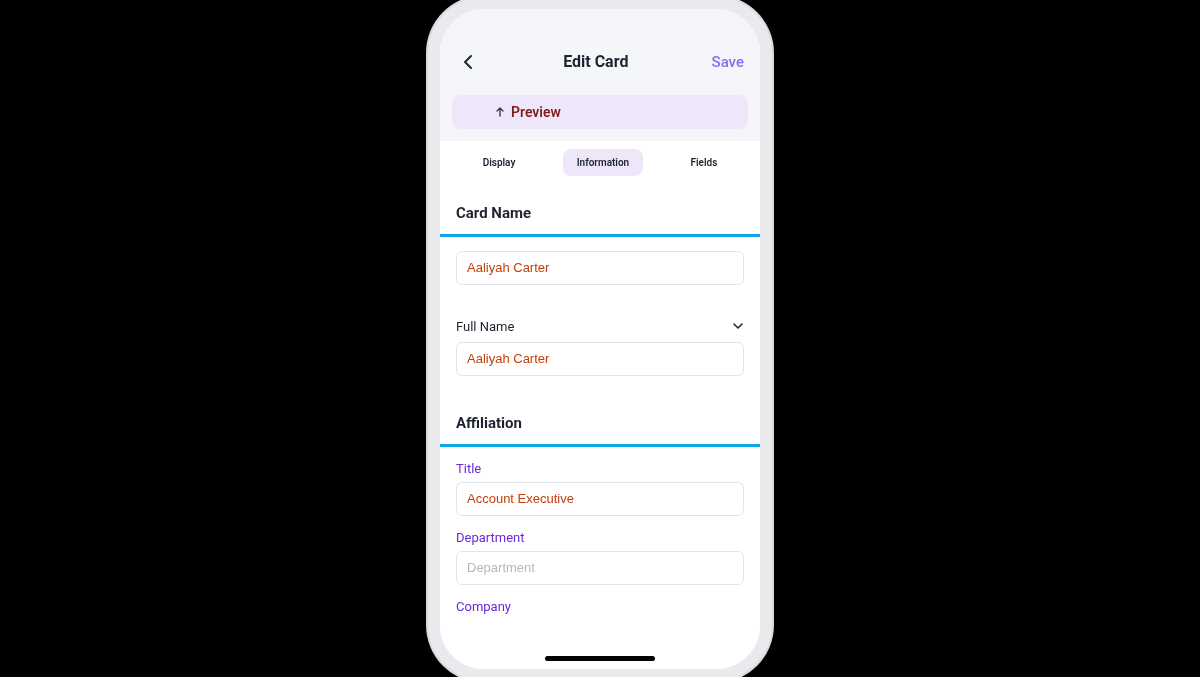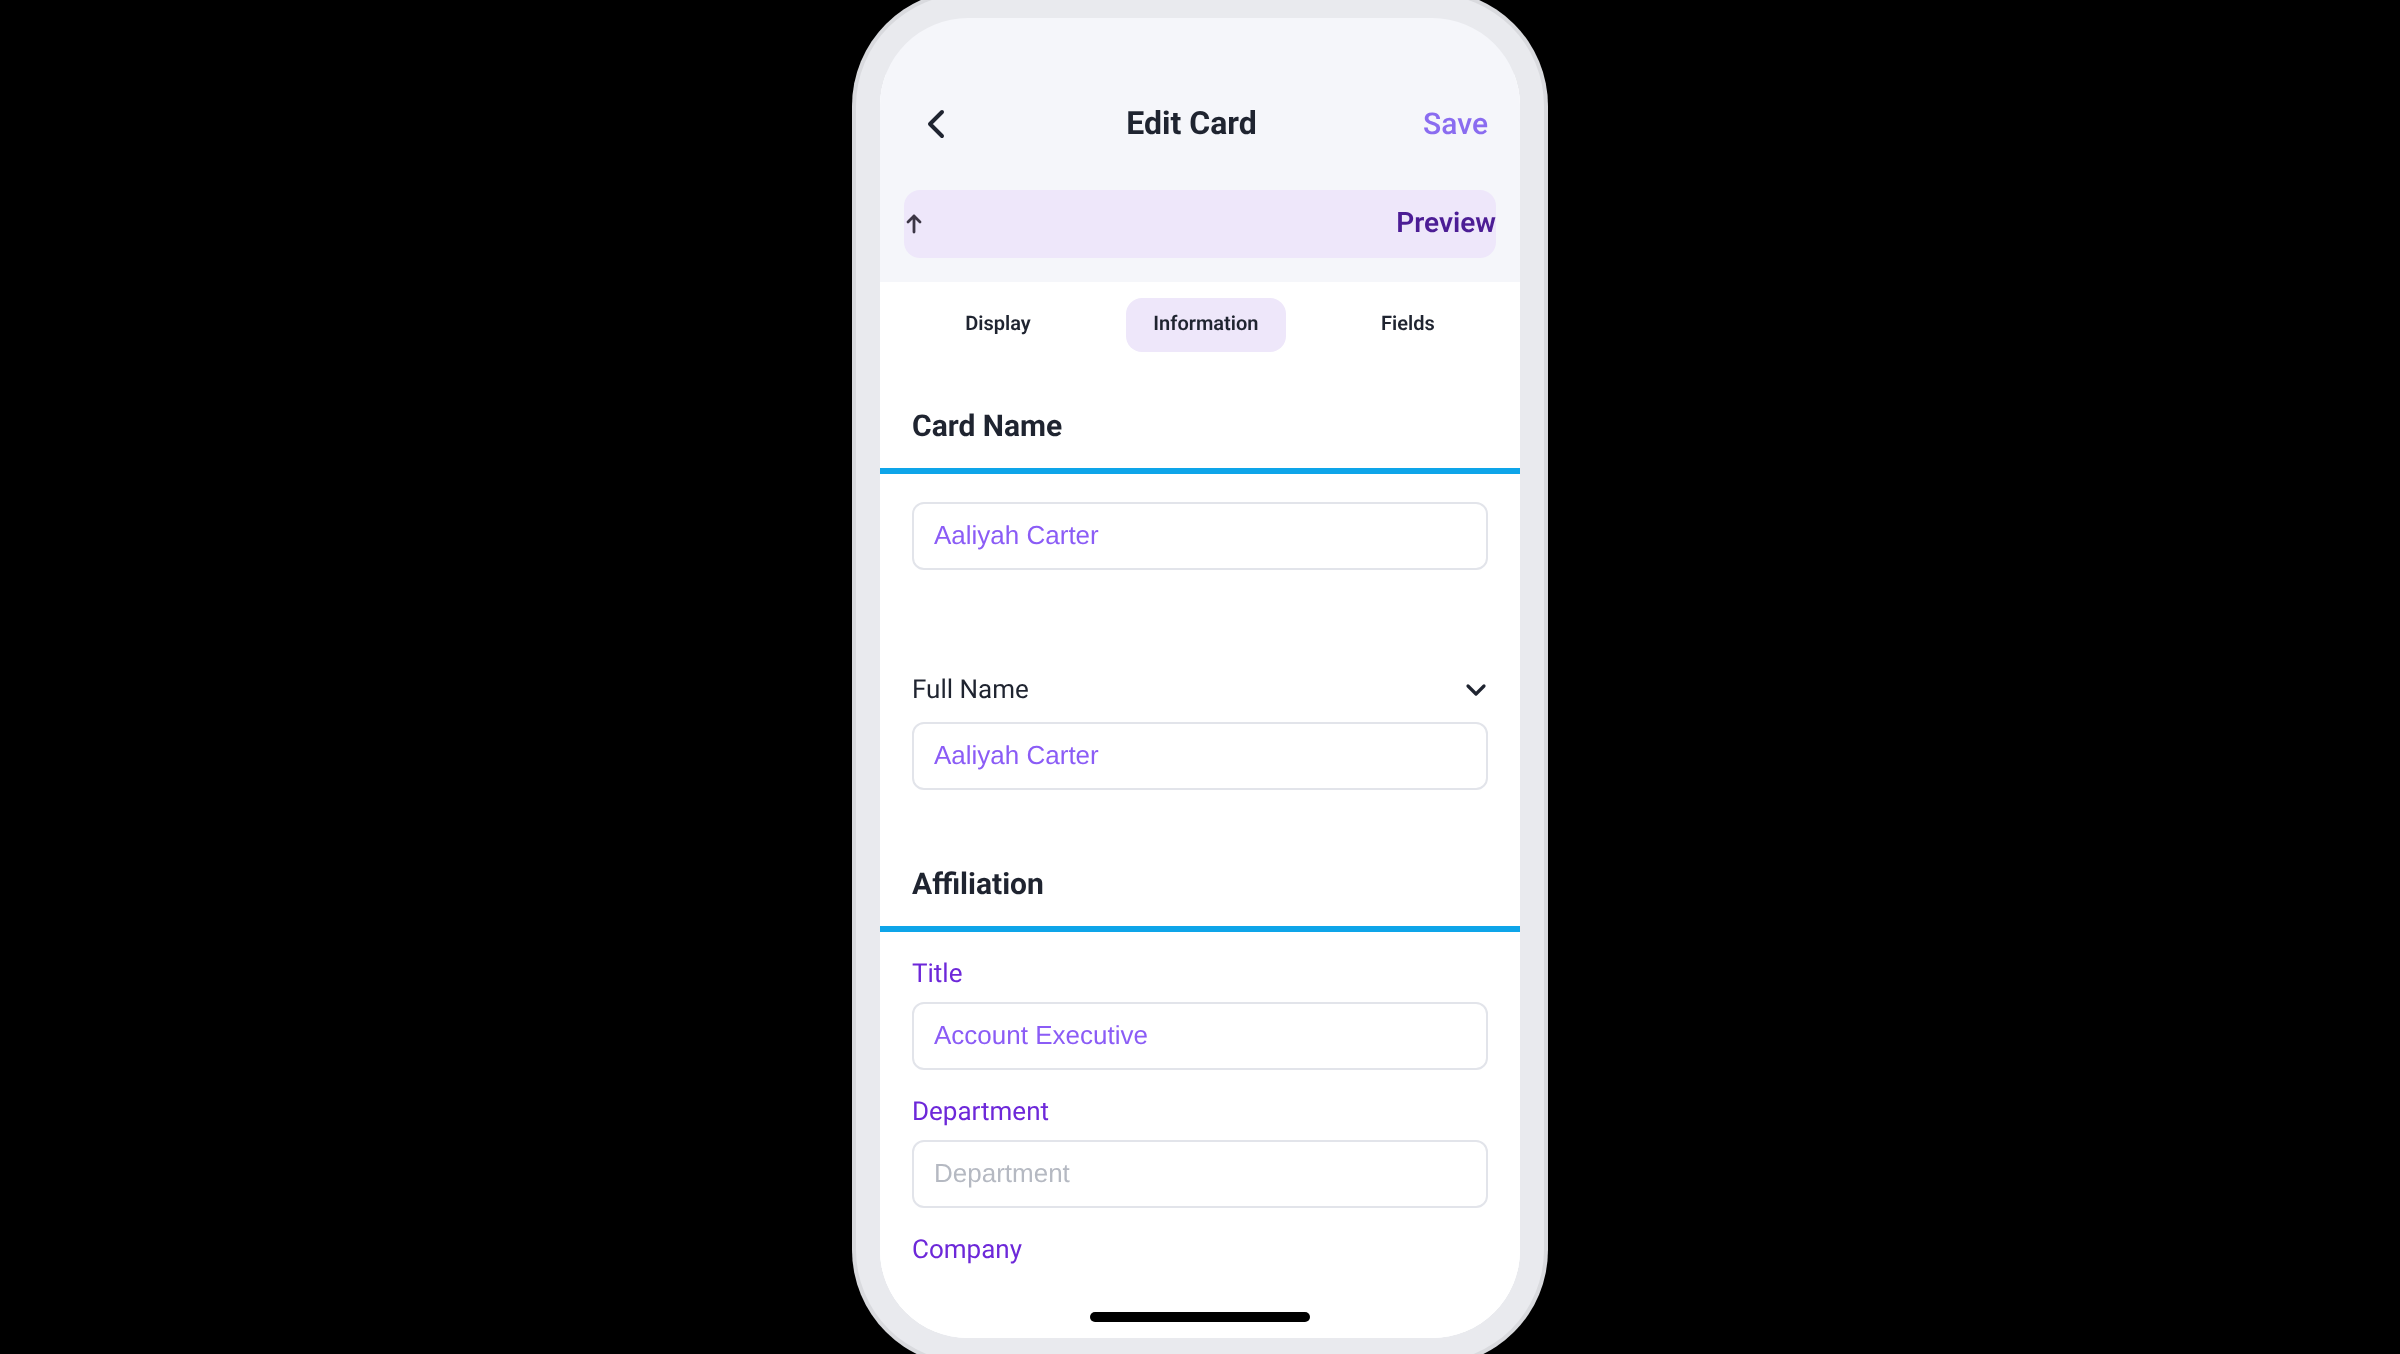--- a/index.html
+++ b/index.html
@@ -66,16 +66,17 @@
   }
   .preview-btn {
     background: #eee7fa;
-    color: #4c1d95;
+    color: #7f1d1d;
     border-radius: 8px;
     height: 34px;
     display: flex;
     align-items: center;
-    justify-content: space-between;
+    justify-content: flex-start;
     gap: 6px;
     font-size: 14px;
     font-weight: 600;
     cursor: pointer;
+    padding-left: 43px;
   }
   .tabs {
     background: #fff;

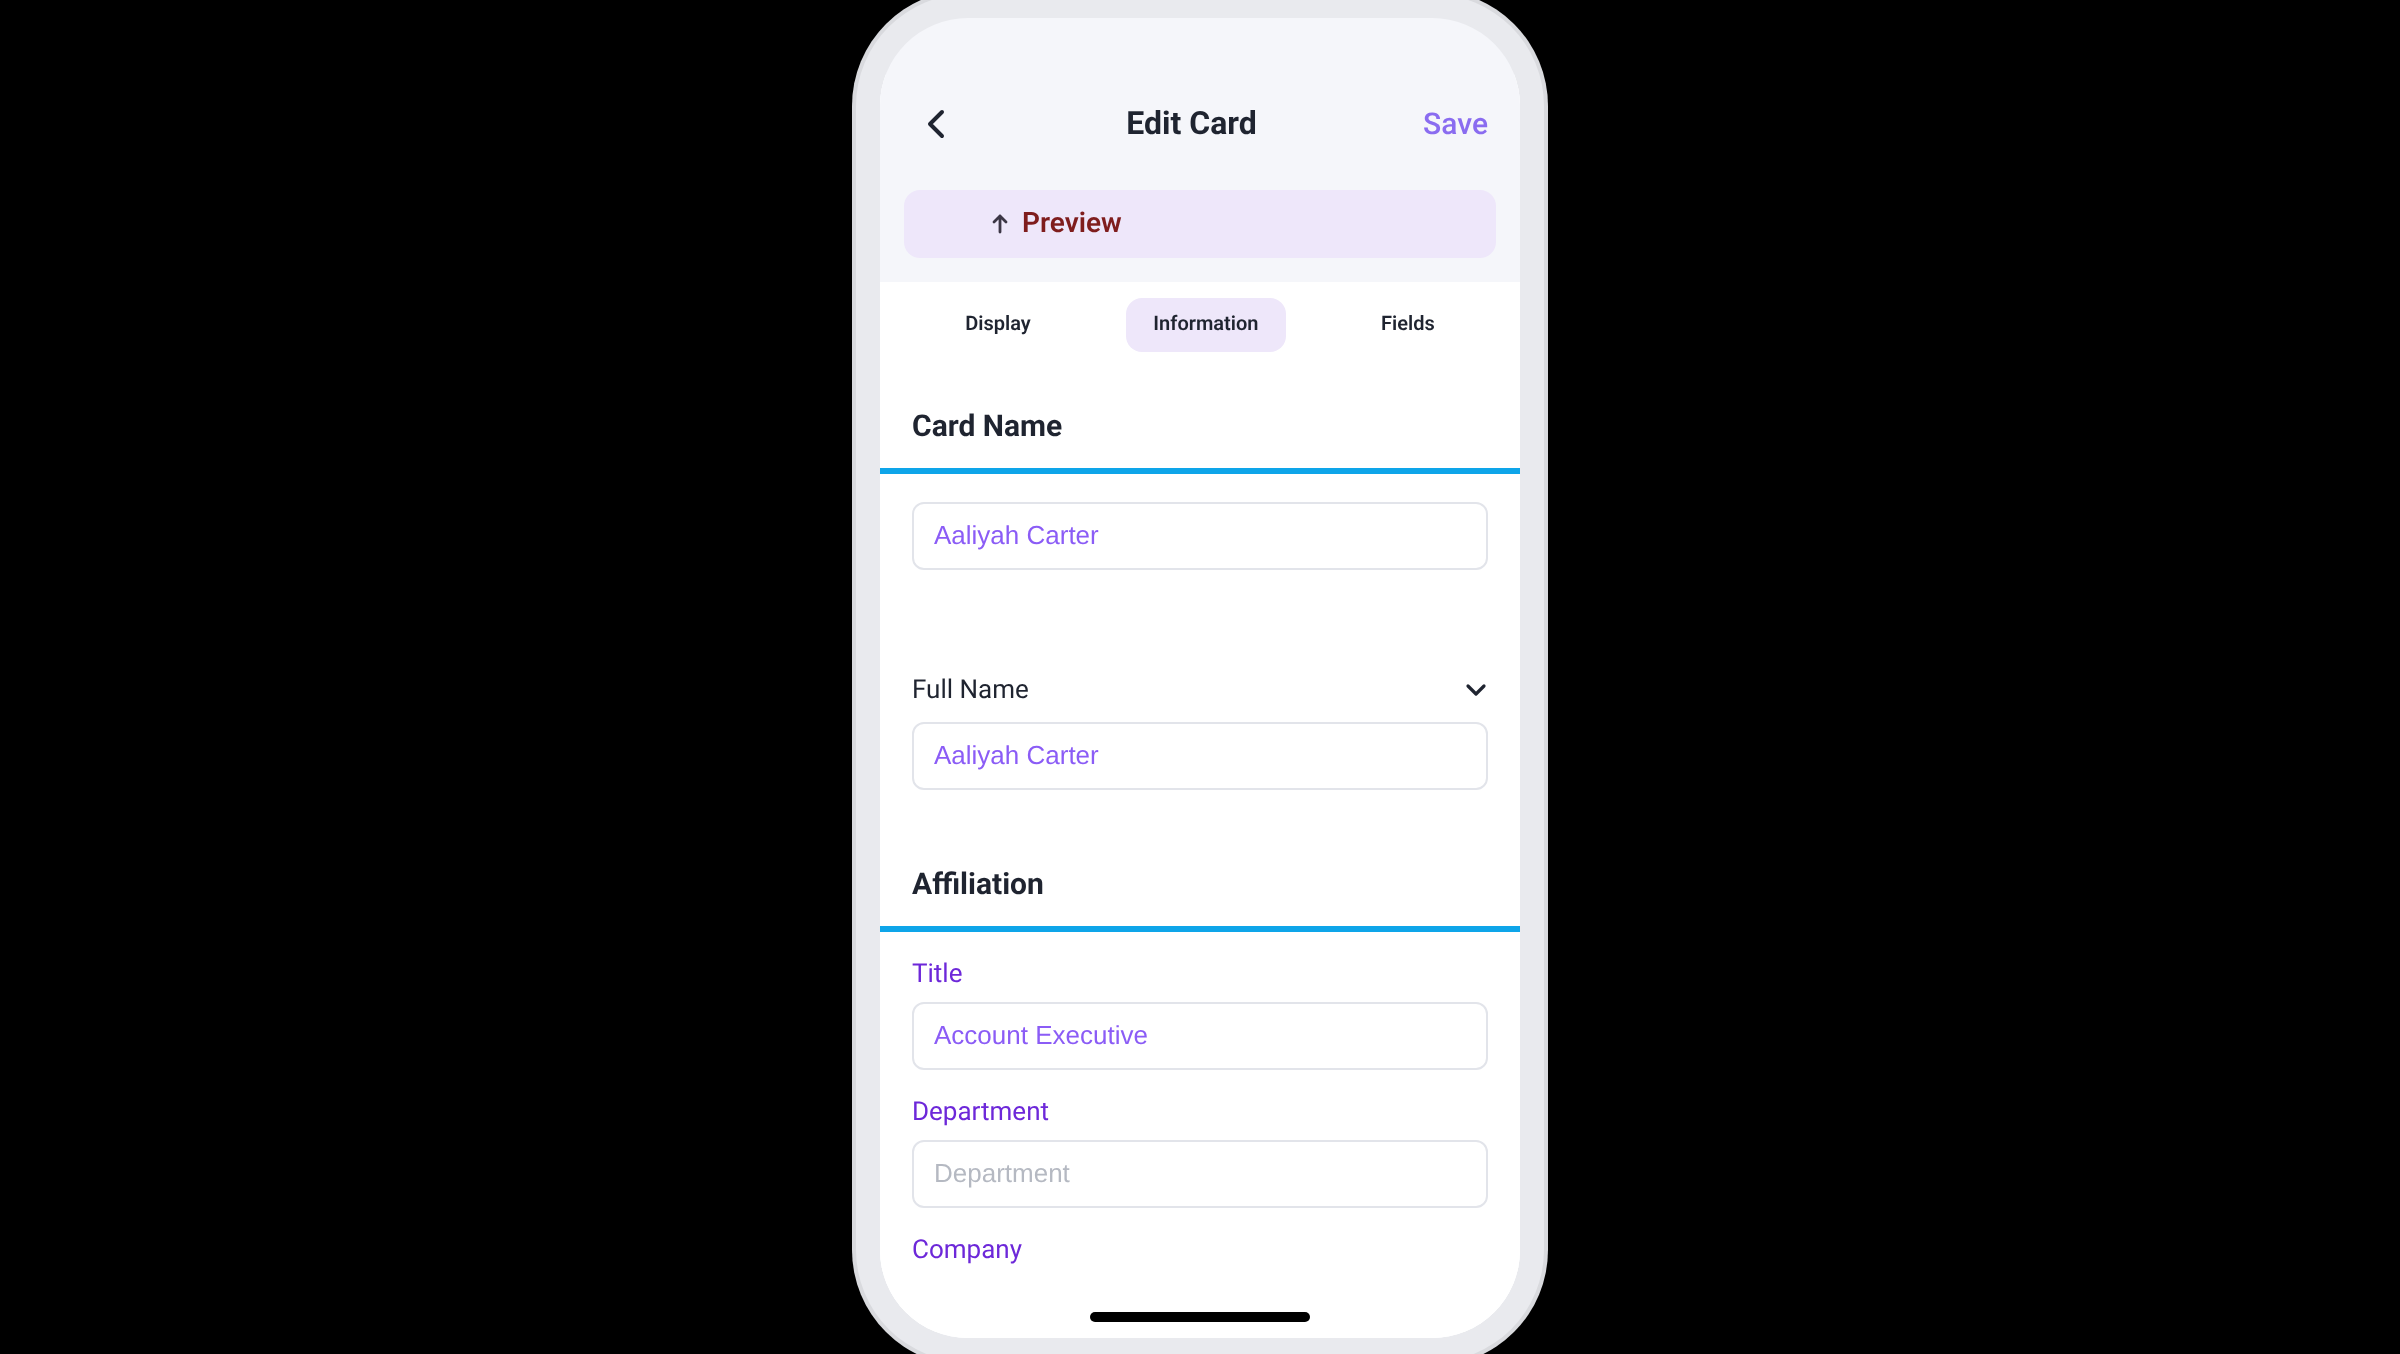--- a/index.html
+++ b/index.html
@@ -134,7 +134,7 @@
     border-radius: 6px;
     padding: 0 10px;
     font-size: 13px;
-    color: #8b5cf6;
+    color: #c2410c;
     background: #fff;
   }
   .text-input::placeholder {

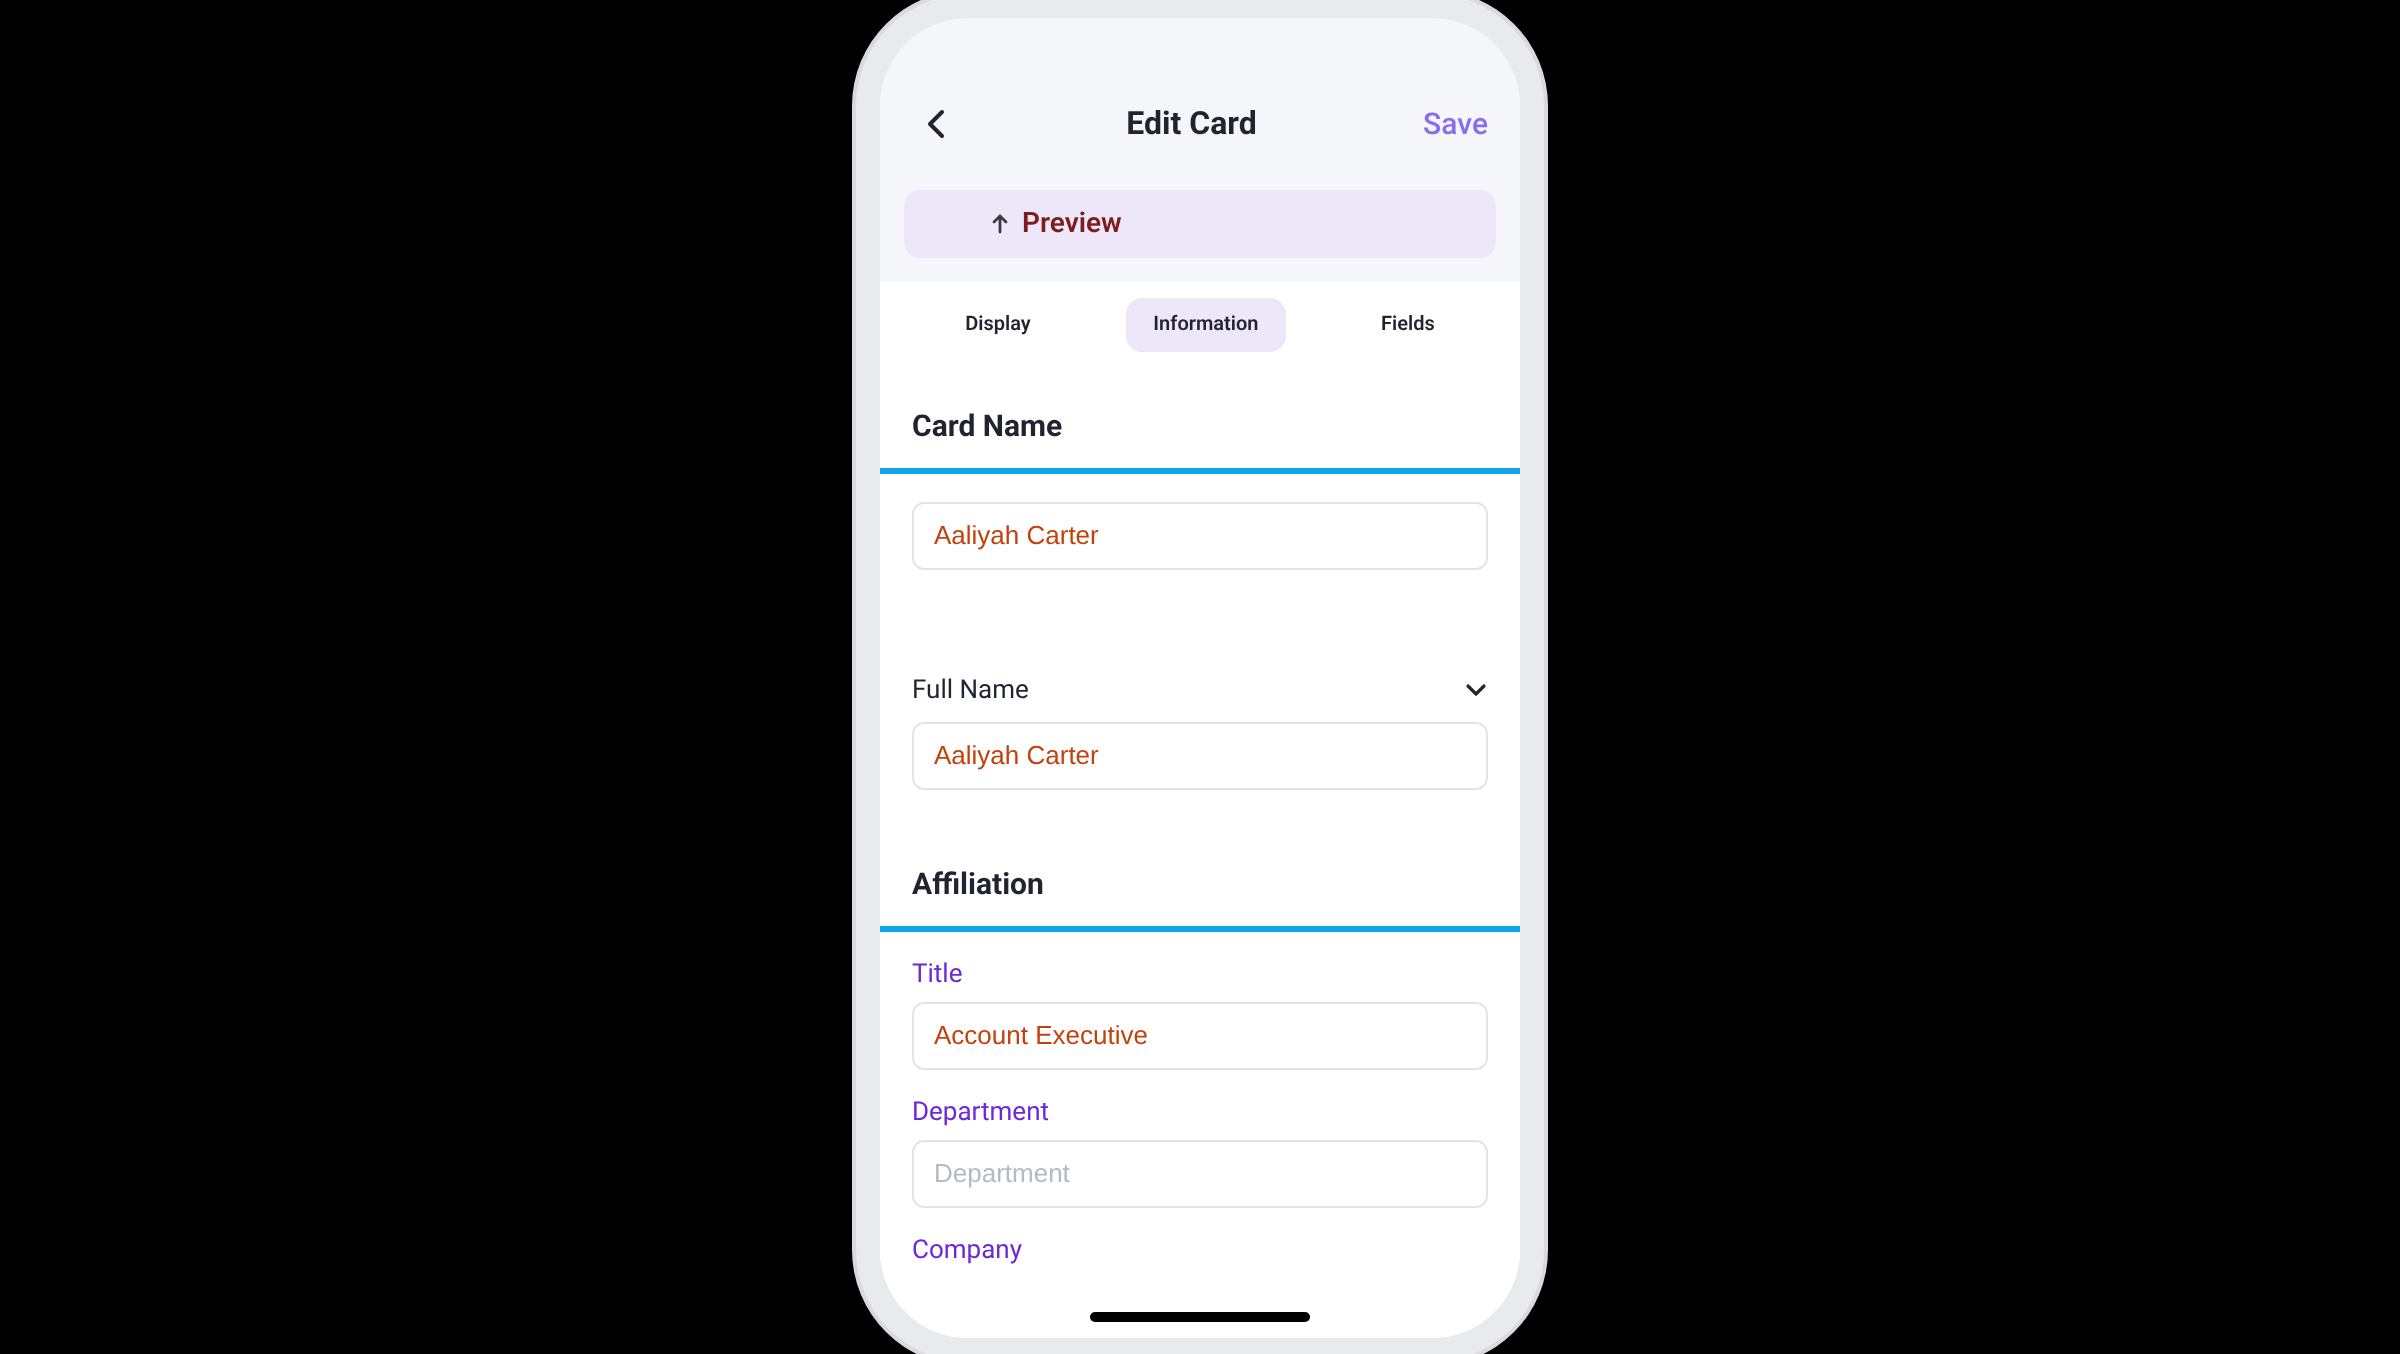--- a/index.html
+++ b/index.html
@@ -120,7 +120,6 @@
     color: #1f2430;
     margin-bottom: 8px;
     cursor: pointer;
-    margin-top: 19px;
   }
   .field-label {
     font-size: 13px;

